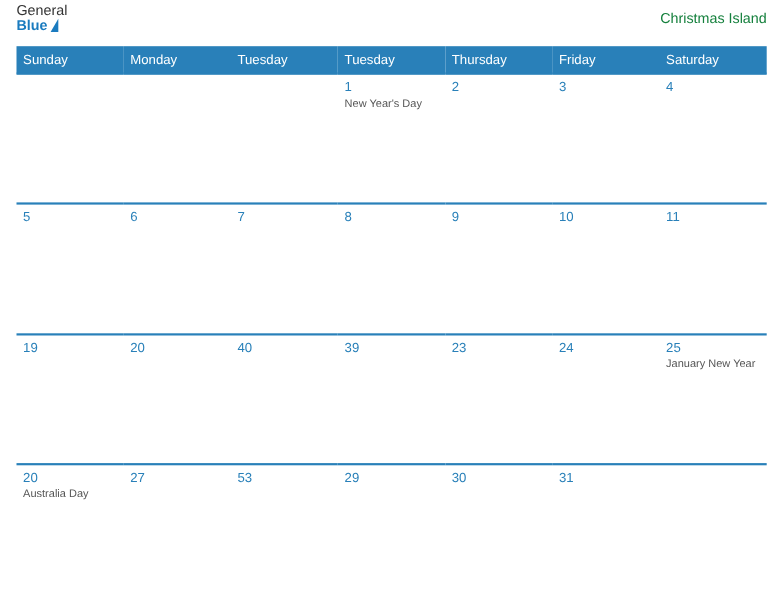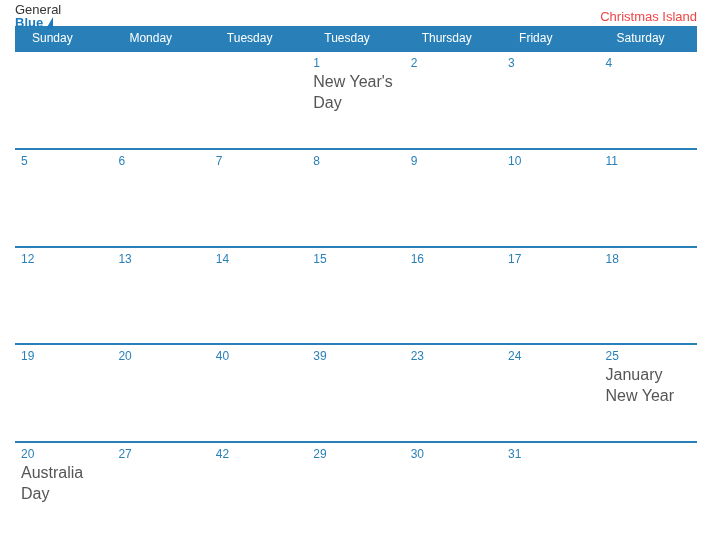--- a/index.html
+++ b/index.html
@@ -21,7 +21,7 @@
       align-items: center;
       justify-content: center;
       position: relative;
-      margin-bottom: 4px;
+      margin-bottom: 20px;
       padding: 6px 0;
       text-decoration: underline;
     }

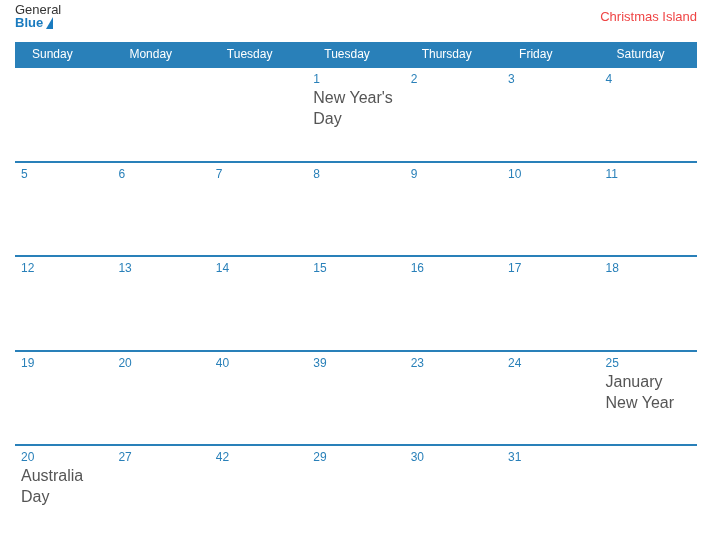--- a/index.html
+++ b/index.html
@@ -79,7 +79,7 @@
       top: 50%;
       transform: translateY(-50%);
       font-size: 13px;
-      color: #ef4444;
+      color: #15803d;
     }
 
     .calendar-table {

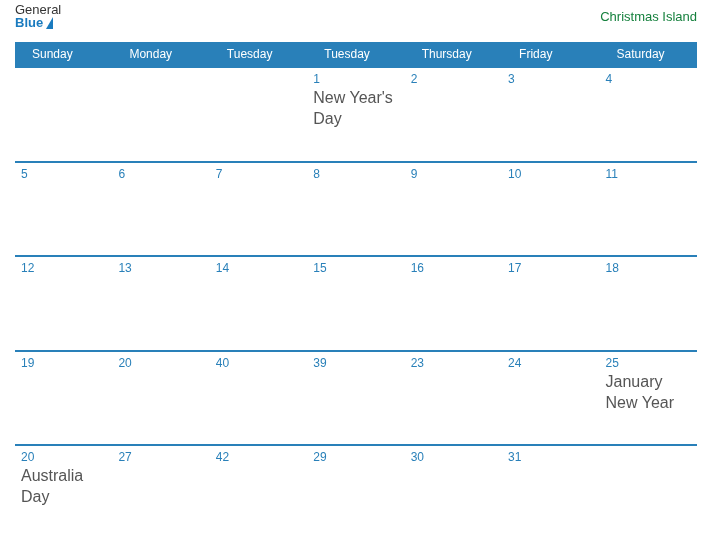--- a/index.html
+++ b/index.html
@@ -94,7 +94,7 @@
       font-size: 12px;
       font-weight: normal;
       text-align: left;
-      padding: 5px 17px;
+      padding: 5px 6px;
       border: none;
     }
 

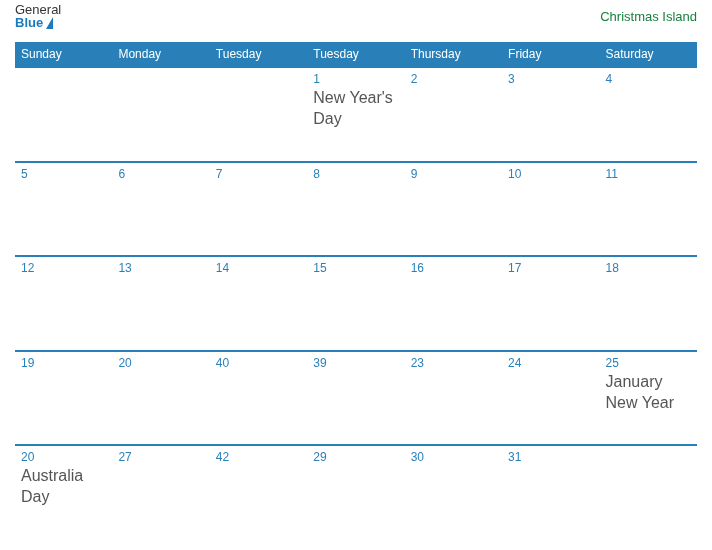--- a/index.html
+++ b/index.html
@@ -121,7 +121,7 @@
 
     .holiday-label {
       display: block;
-      font-size: 16px;
+      font-size: 10px;
       color: #555;
       line-height: 1.3;
     }

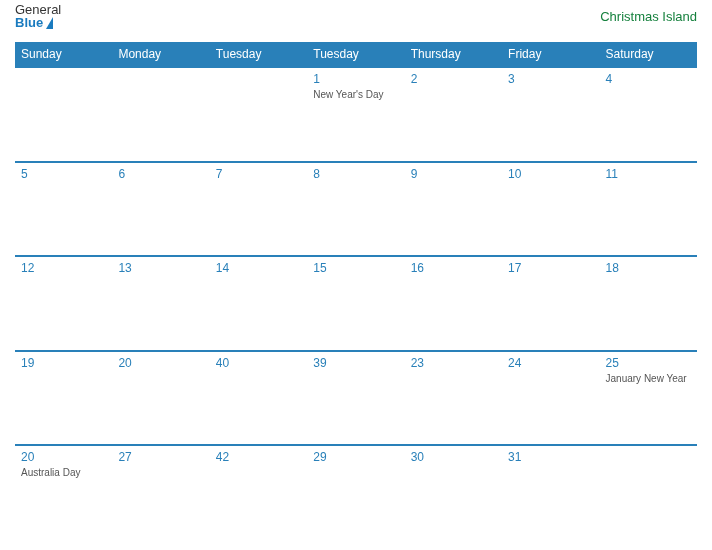--- a/index.html
+++ b/index.html
@@ -200,29 +200,6 @@
       </tr>
       <tr>
         <td>
-          <span class="day-number">12</span>
-        </td>
-        <td>
-          <span class="day-number">13</span>
-        </td>
-        <td>
-          <span class="day-number">14</span>
-        </td>
-        <td>
-          <span class="day-number">15</span>
-        </td>
-        <td>
-          <span class="day-number">16</span>
-        </td>
-        <td>
-          <span class="day-number">17</span>
-        </td>
-        <td>
-          <span class="day-number">18</span>
-        </td>
-      </tr>
-      <tr>
-        <td>
           <span class="day-number">19</span>
         </td>
         <td>

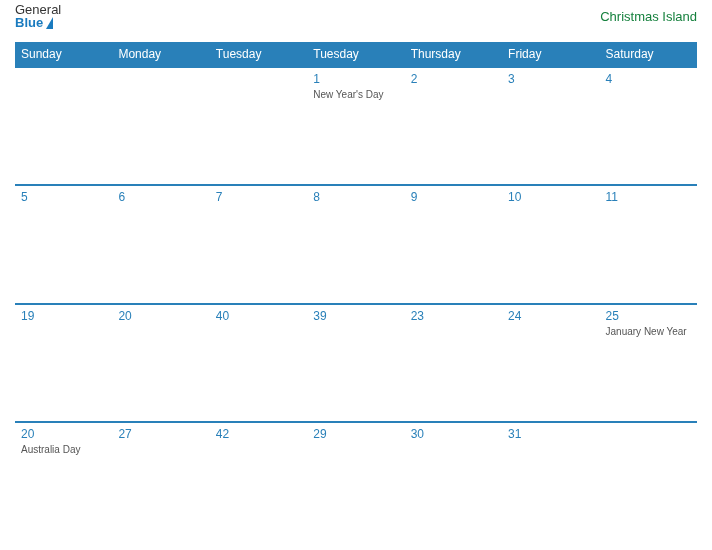--- a/index.html
+++ b/index.html
@@ -231,7 +231,7 @@
           <span class="day-number">27</span>
         </td>
         <td>
-          <span class="day-number">42</span>
+          <span class="day-number">53</span>
         </td>
         <td>
           <span class="day-number">29</span>

